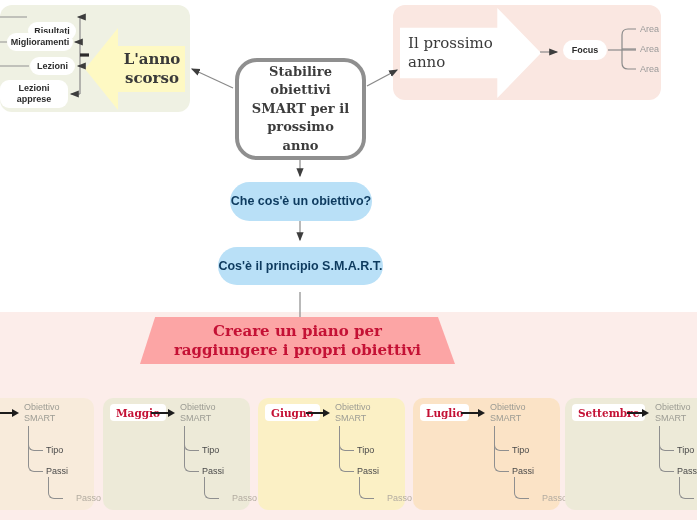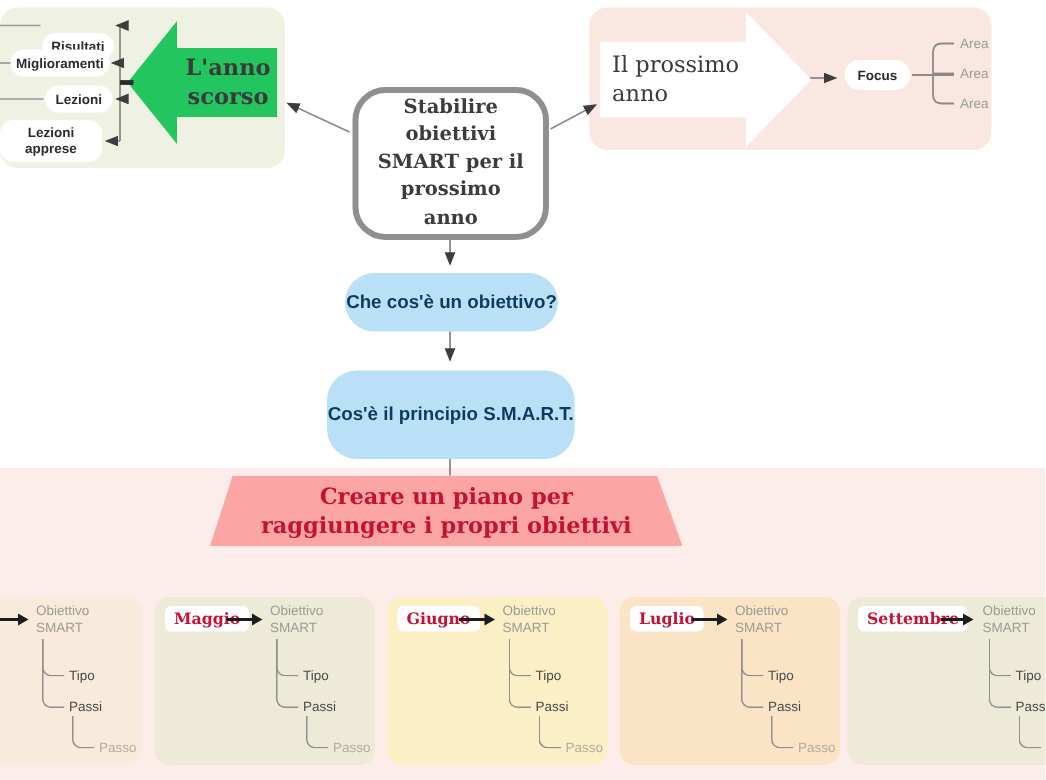--- a/index.html
+++ b/index.html
@@ -18,7 +18,7 @@
 
   
   .arrow-left{
-    left:85px;top:14px;width:100px;height:82px;background:#22c55e;
+    left:85px;top:28px;width:100px;height:82px;background:#fef9c3;
     clip-path:polygon(0% 50%,33% 0%,33% 22%,100% 22%,100% 78%,33% 78%,33% 100%);
   }
   .arrow-left .arrow-text{position:absolute;left:36px;top:0;width:62px;height:100%;

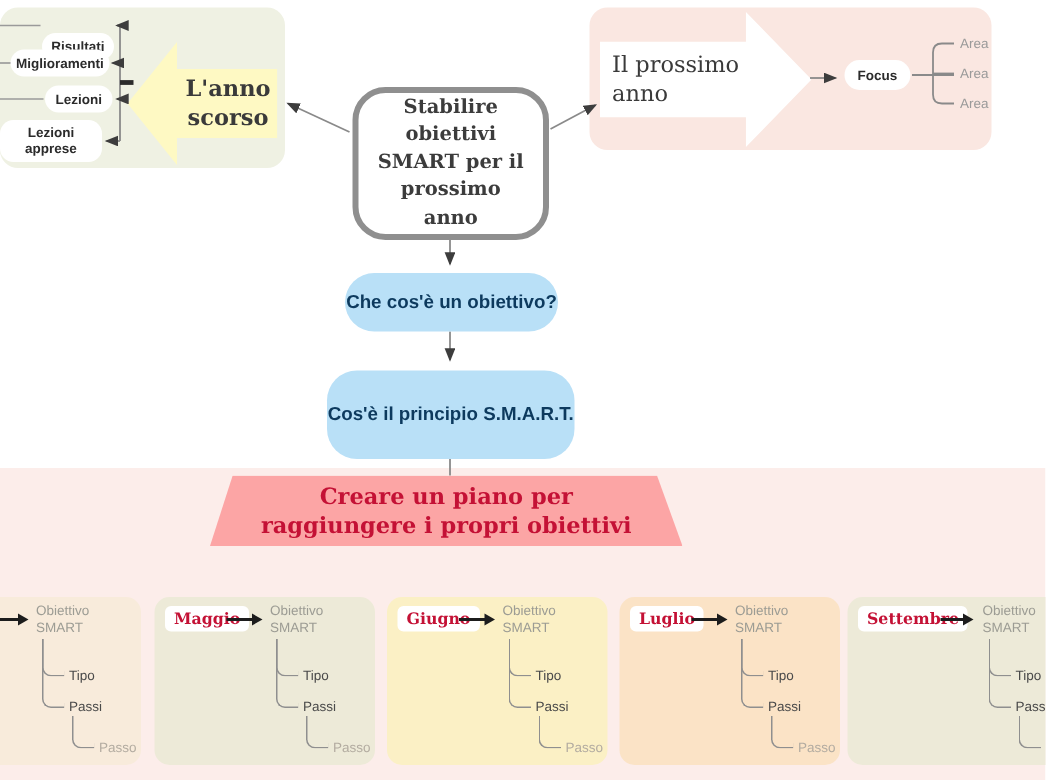--- a/index.html
+++ b/index.html
@@ -64,7 +64,7 @@
     display:flex;align-items:center;justify-content:center;text-align:center;z-index:3;
   }
   .q1{left:230px;top:182px;width:142px;height:39px;}
-  .q2{left:218px;top:247px;width:165px;height:59px;}
+  .q2{left:218px;top:247px;width:165px;height:38px;}
 
   
   .plan-title{

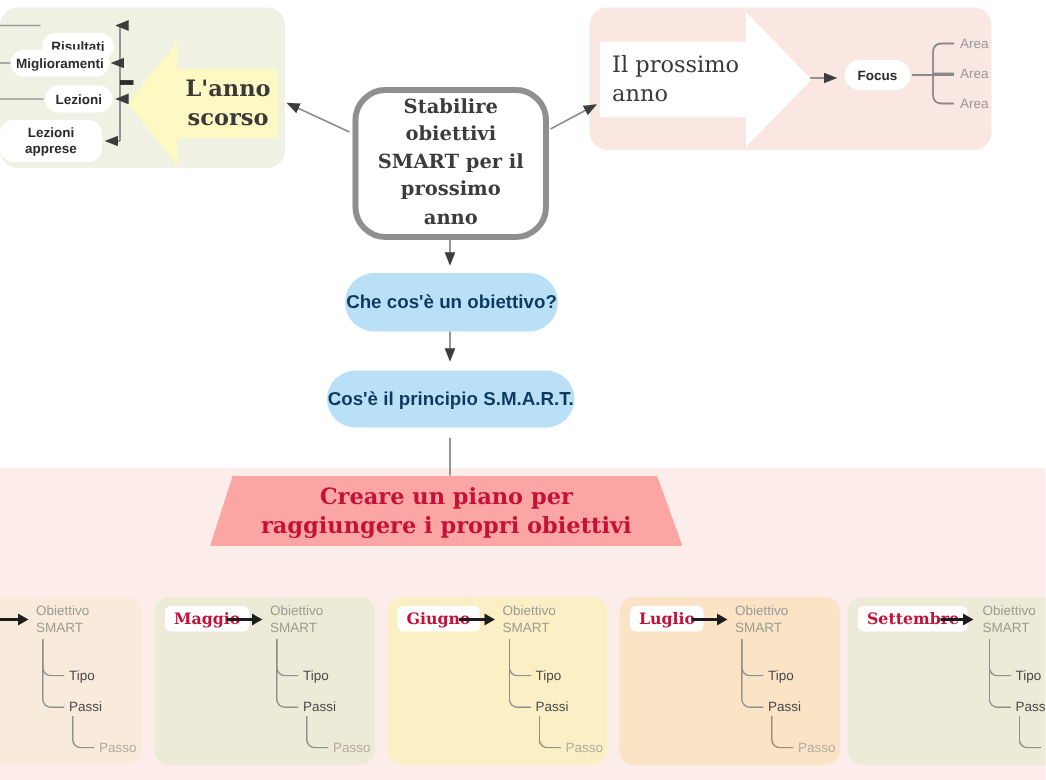--- a/index.html
+++ b/index.html
@@ -99,7 +99,7 @@
   .card--wide .t-elbow3{left:114px;}
   .t-label{position:absolute;font-size:9px;color:#4a4a4a;}
   .t-tipo{left:99px;top:47px;} .t-passi{left:99px;top:68px;}
-  .t-passo{left:119px;top:95px;color:#b3aca1;}
+  .t-passo{left:129px;top:95px;color:#b3aca1;}
   .card--wide .t-tipo,.card--wide .t-passi{left:112px;}
 
   

